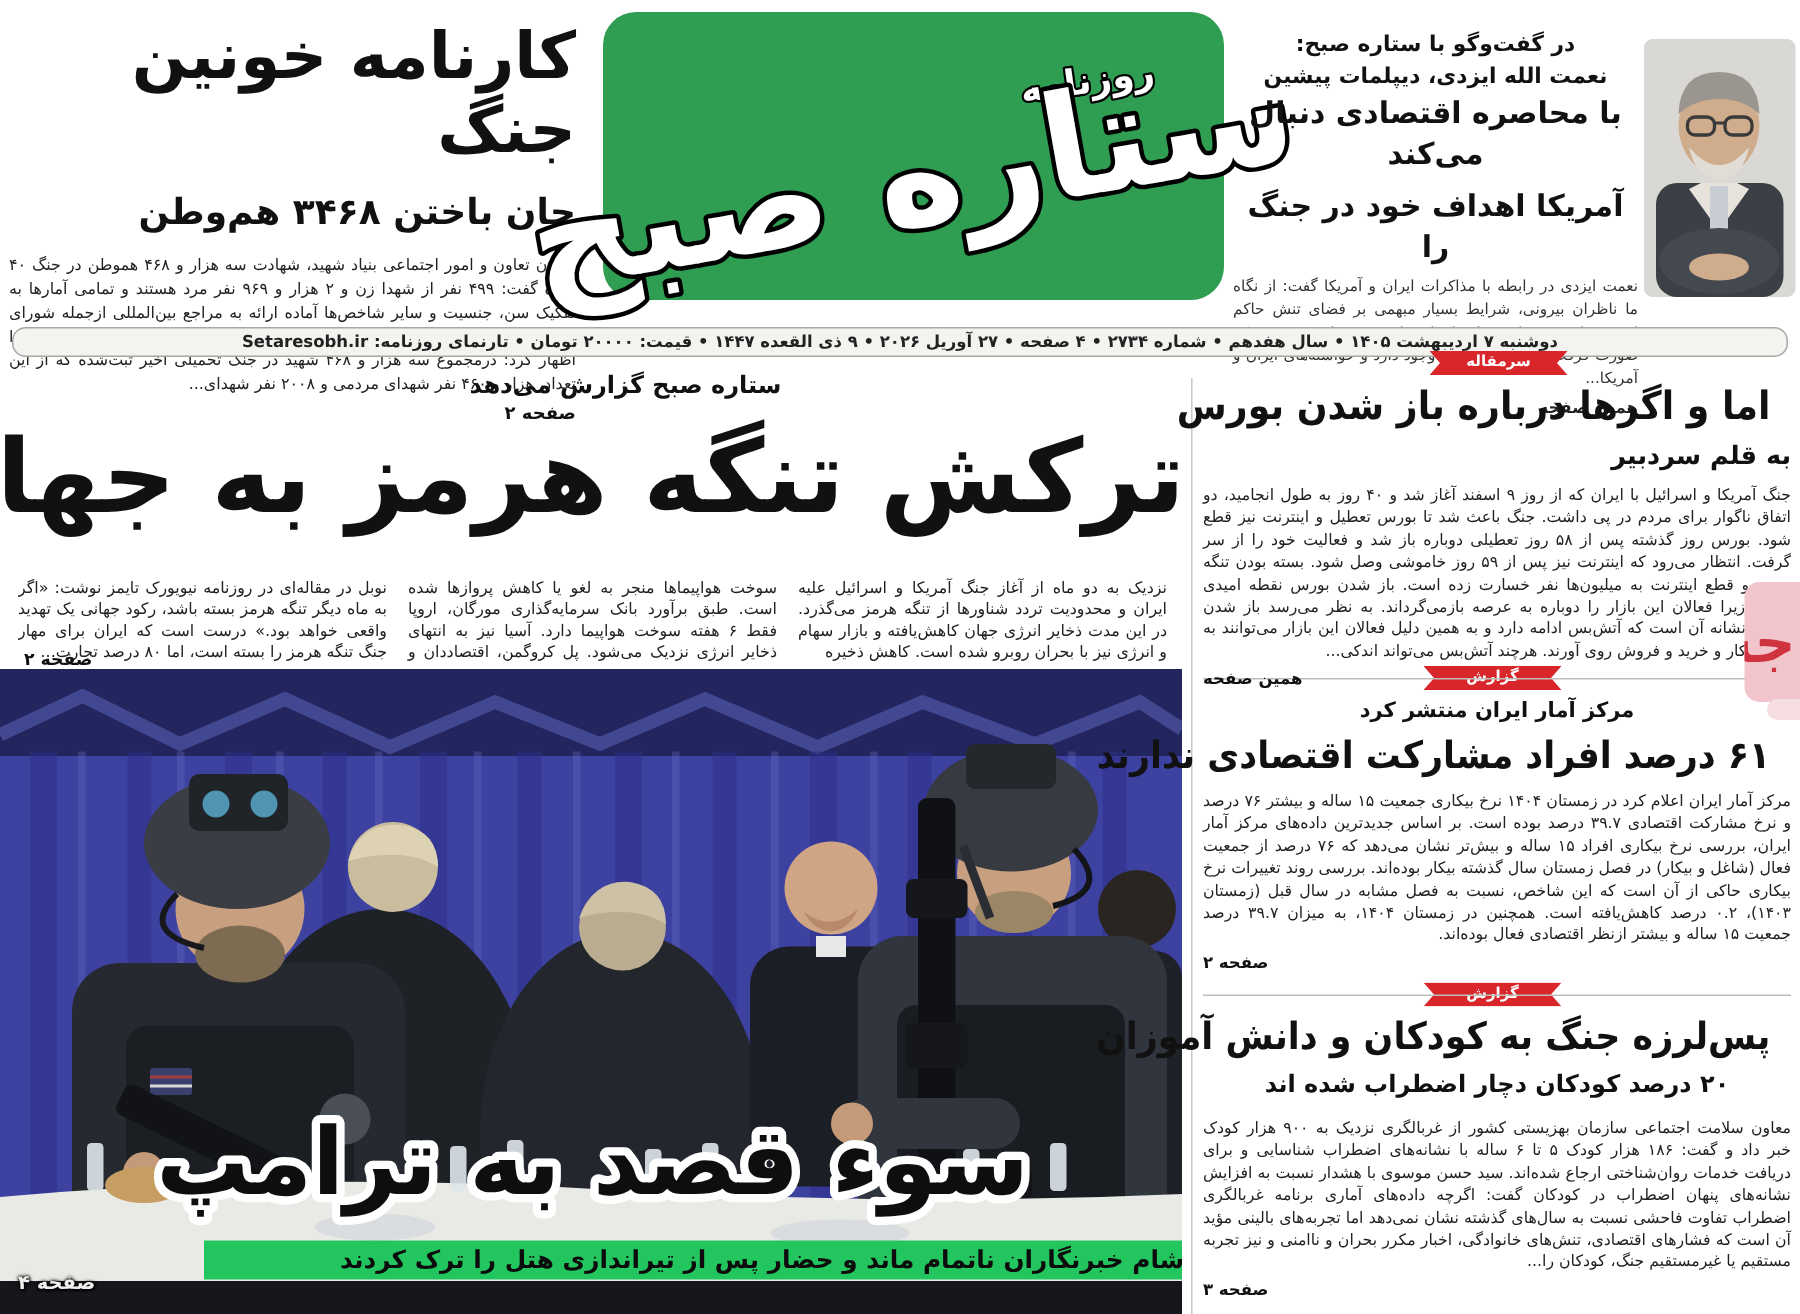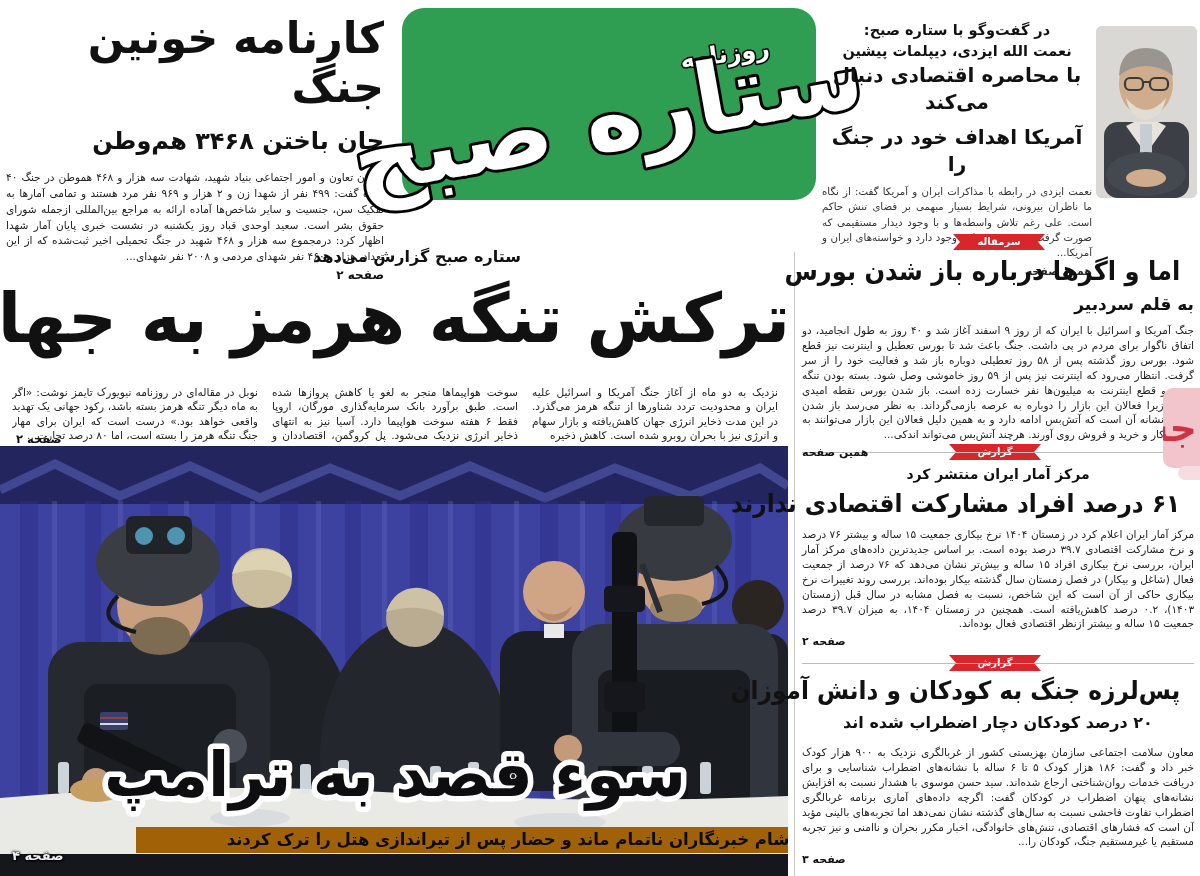--- a/index.html
+++ b/index.html
@@ -132,6 +132,7 @@
     </svg>
   </div>
 
+  <div class="datebar rtl">دوشنبه ۷ اردیبهشت ۱۴۰۵ • سال هفدهم • شماره ۲۷۳۴ • ۴ صفحه • ۲۷ آوریل ۲۰۲۶ • ۹ ذی القعده ۱۴۴۷ • قیمت: ۲۰۰۰۰ تومان • تارنمای روزنامه: Setaresobh.ir</div>
 
   <div class="ribbon editorial-badge">سرمقاله</div>
   <div class="ribbon report-badge-1">گزارش</div>

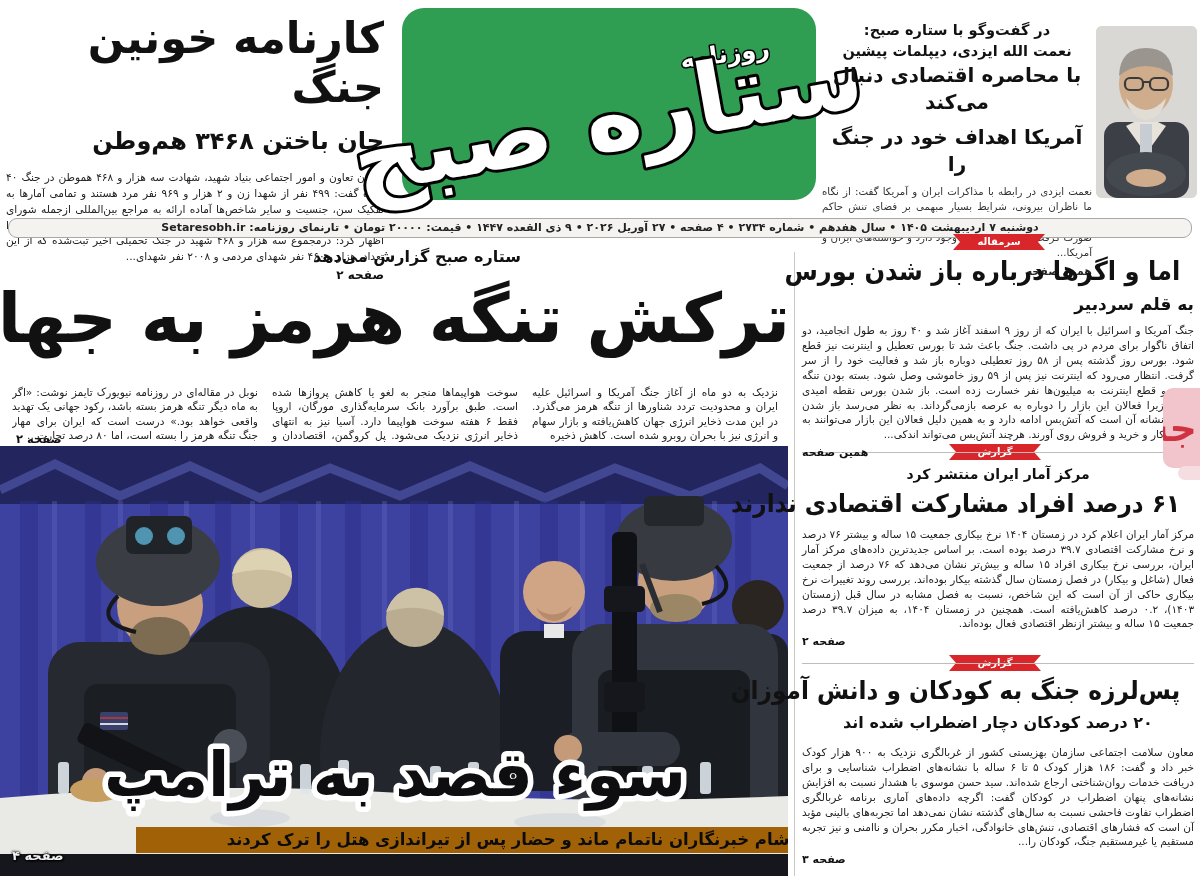--- a/index.html
+++ b/index.html
@@ -52,7 +52,7 @@
   
   .photo{position:absolute;left:0;top:446px;width:788px;height:430px;overflow:hidden;background:#3b3f9a;}
   .photo-caption{
-    position:absolute;left:136px;top:381px;width:744px;height:26px;background:#a16207;
+    position:absolute;left:136px;top:381px;width:744px;height:26px;background:#22c55e;
     text-align:center;font-size:16.5px;font-weight:bold;line-height:26px;color:#0c0c0c;
   }
   .photo-pref{

